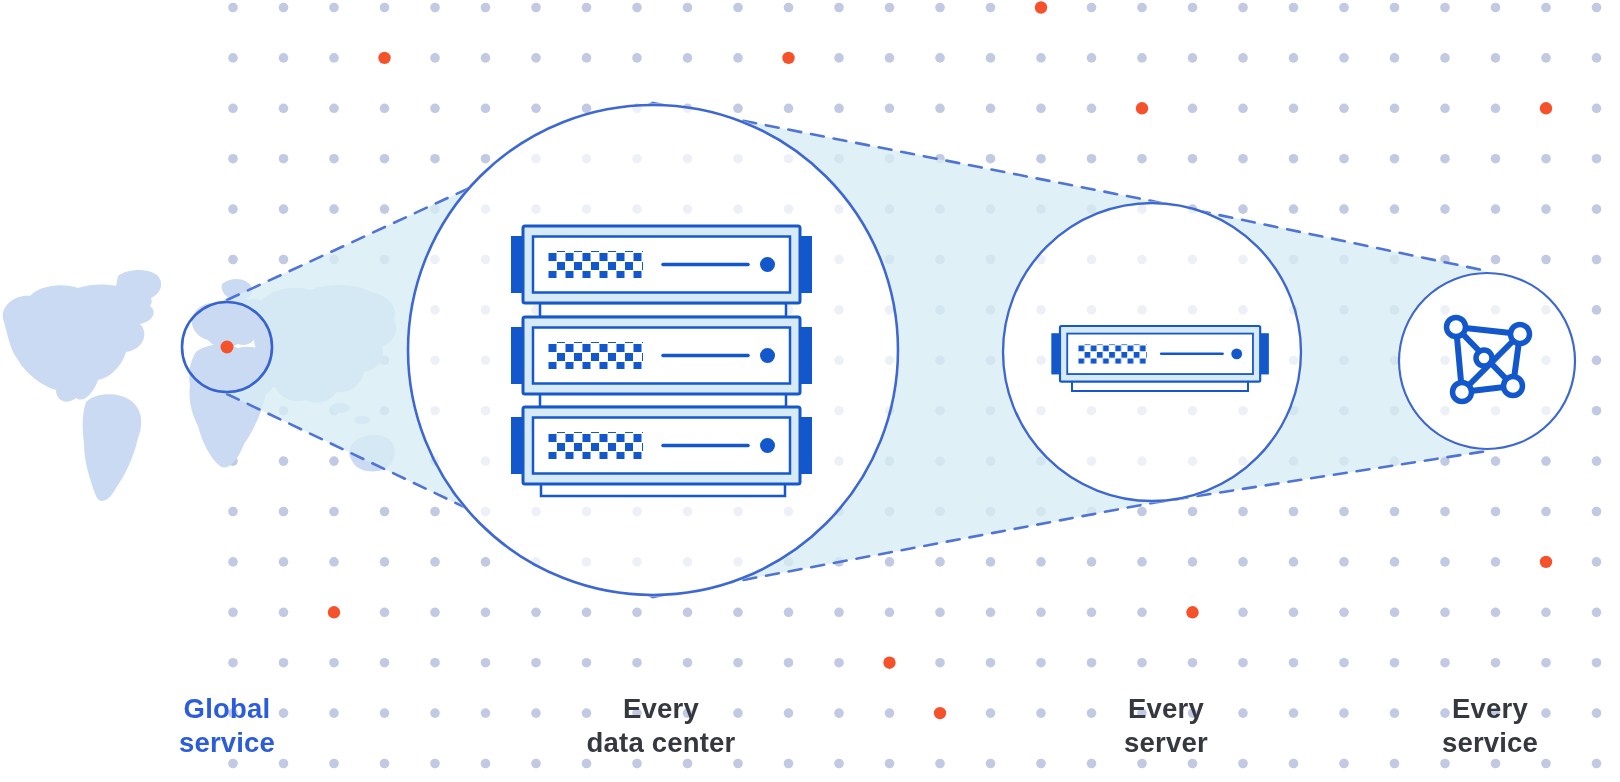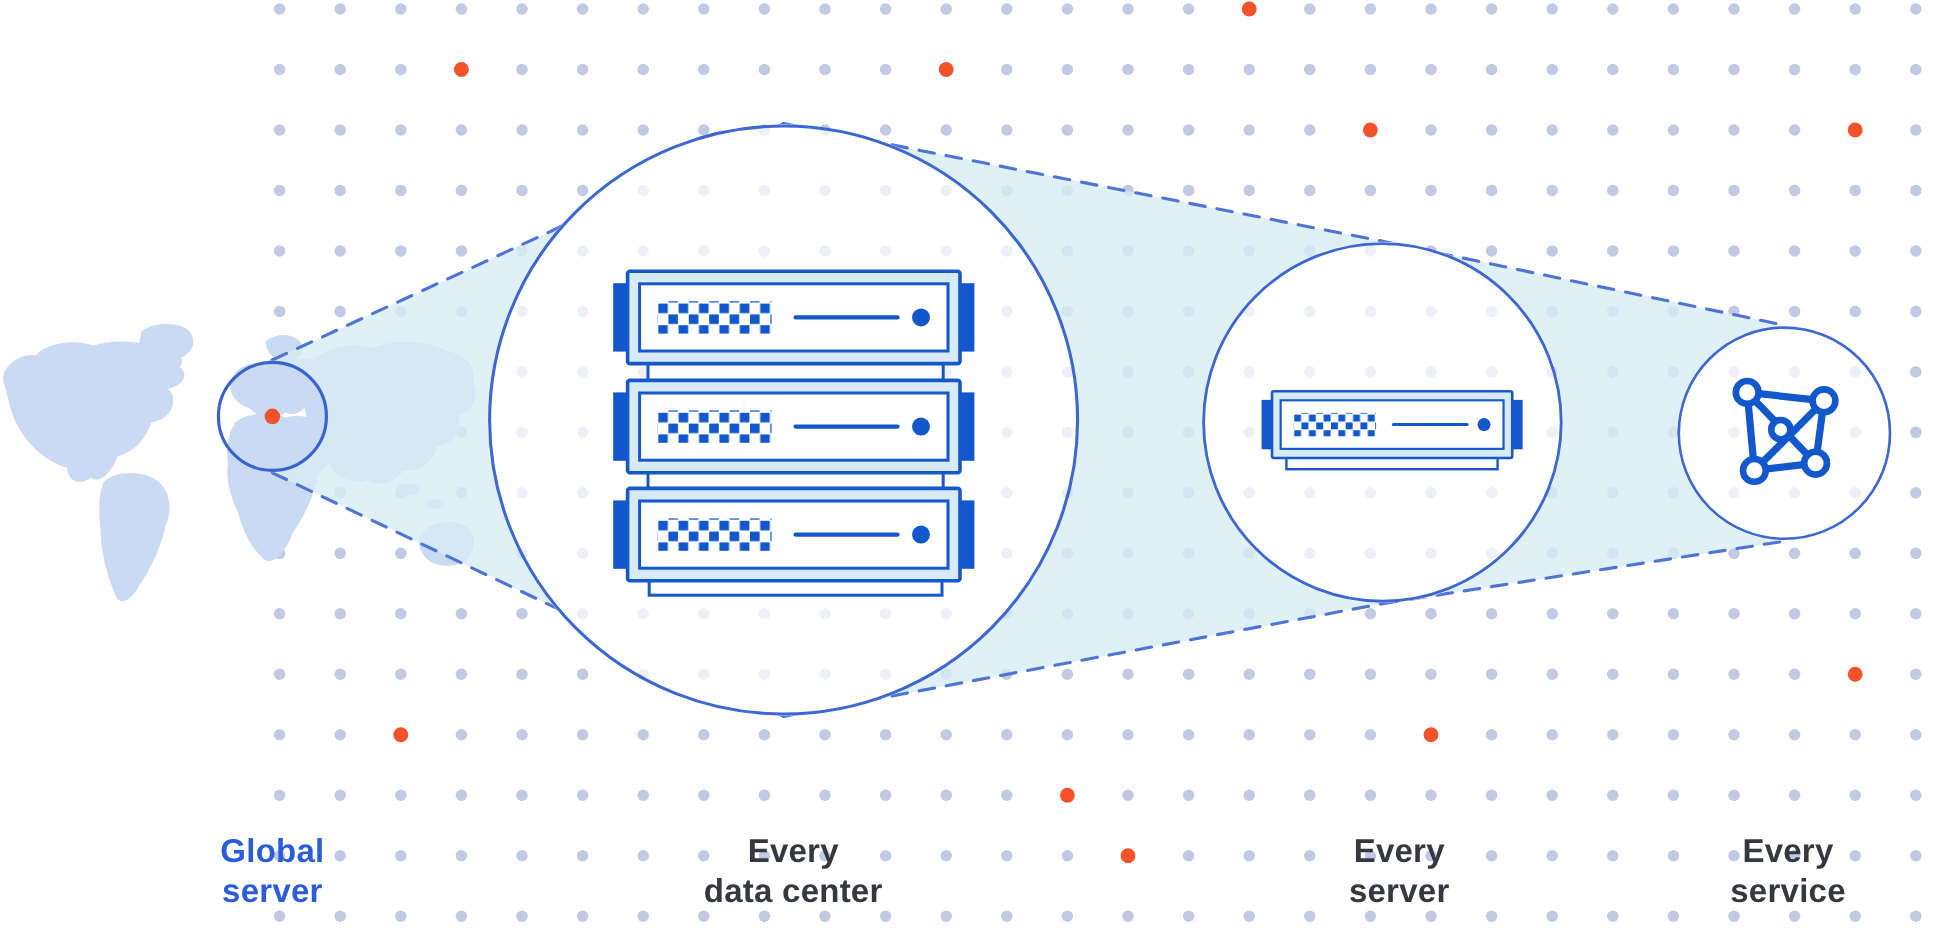--- a/index.html
+++ b/index.html
@@ -563,7 +563,7 @@
   </svg>
 
   <div class="stage-label" style="left: 227px; color: rgb(43, 92, 217);">Global
-server</div>
+service</div>
   <div class="stage-label" style="left: 661px; color: rgb(53, 56, 62);">Every
 data center</div>
   <div class="stage-label" style="left: 1166px; color: rgb(53, 56, 62);">Every

